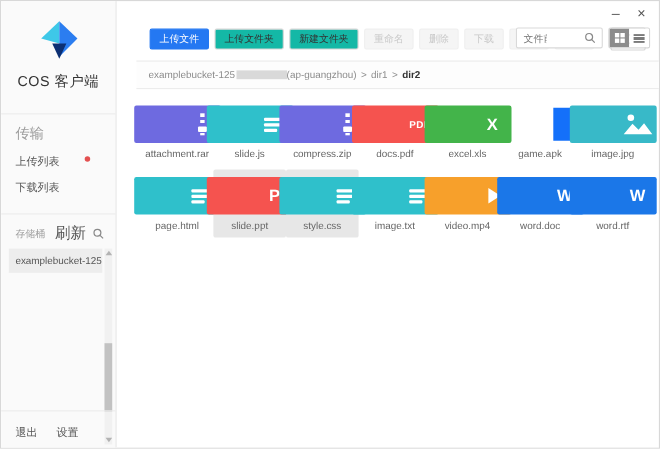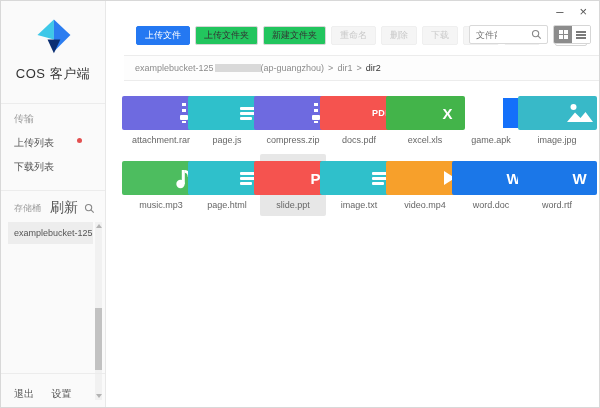--- a/index.html
+++ b/index.html
@@ -36,7 +36,7 @@
   .toolbar{position:absolute;left:135px;top:24px;display:flex;align-items:center;}
   .tb-btn{height:19px;line-height:17px;padding:0 8px;font-size:9px;border-radius:2px;margin-right:5px;box-sizing:border-box;cursor:pointer;}
   .tb-primary{background:#2478f2;color:#fff;border:1px solid #2478f2;}
-  .tb-default{background:#22c55e;color:#333;border:1px solid #d6d6d6;}
+  .tb-default{background:#14b8a6;color:#333;border:1px solid #d6d6d6;}
   .tb-disabled{background:#f5f5f5;color:#c9c9c9;border:1px solid #efefef;cursor:default;}
   .tb-refresh{margin-left:10px;width:30px;height:19px;border:1px solid #d6d6d6;border-radius:2px;background:#fff;display:flex;align-items:center;justify-content:center;cursor:pointer;}
 

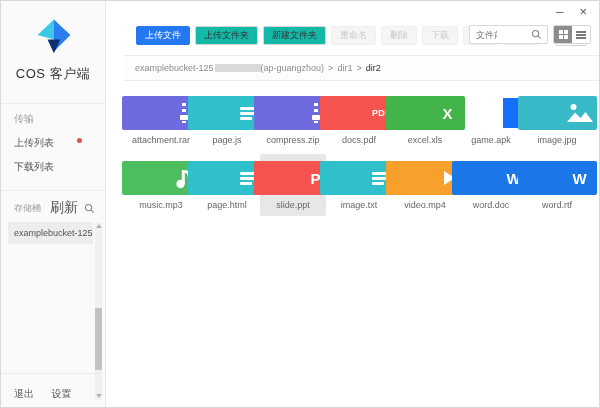--- a/index.html
+++ b/index.html
@@ -54,7 +54,7 @@
   
   .breadcrumb{position:absolute;left:123px;right:0;top:54px;height:26px;border-top:1px solid #ececec;border-bottom:1px solid #ececec;background:#fdfdfd;display:flex;align-items:center;padding-left:11px;font-size:9px;color:#8c8c8c;box-sizing:border-box;white-space:nowrap;}
   .breadcrumb .sep{margin:0 4px;}
-  .breadcrumb .cur{color:#333;font-weight:normal;text-align:right;}
+  .breadcrumb .cur{color:#333;font-weight:bold;text-align:right;}
   .bc-link{cursor:pointer;}
 
   

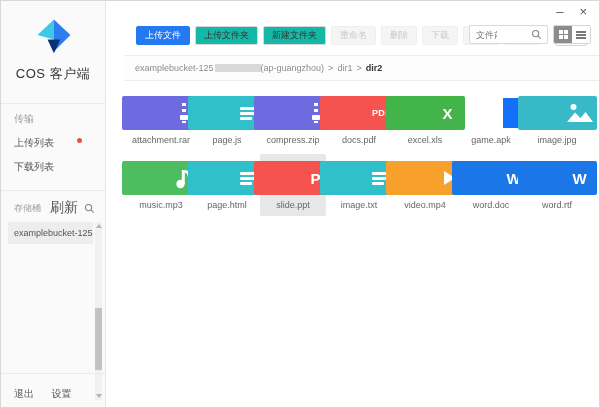--- a/index.html
+++ b/index.html
@@ -11,7 +11,7 @@
   .logo{display:block;margin:11px auto 0;}
   .side-title{text-align:center;font-size:13px;color:#333;margin-top:7px;letter-spacing:.5px;}
   .side-div{border:0;border-top:1px solid #ececec;margin:20px 0 0 0;}
-  .side-label{font-size:10px;color:#9c9c9c;padding:8px 13px 0;}
+  .side-label{font-size:13px;color:#9c9c9c;padding:8px 13px 0;}
   .side-item{position:relative;font-size:10px;color:#555;padding:10px 13px 0;cursor:default;}
   .dot{position:absolute;left:76px;top:12px;width:5px;height:5px;border-radius:50%;background:#e35050;}
   .bucket-head{display:flex;align-items:center;font-size:9px;color:#9c9c9c;padding:8px 10px 0 13px;}

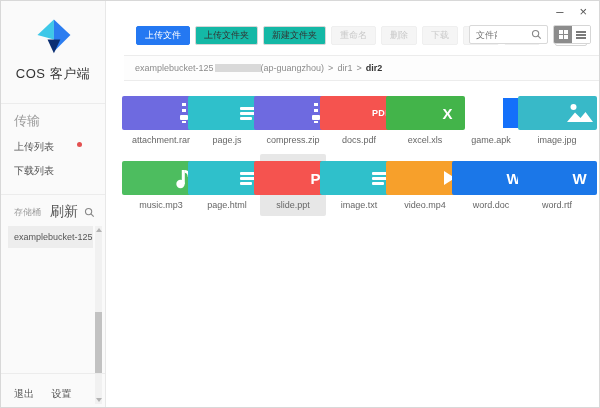--- a/index.html
+++ b/index.html
@@ -198,7 +198,7 @@
             <i></i>
           </span>
         </div>
-        <div class="fname">page.js</div>
+        <div class="fname">slide.js</div>
       </div>
       <div class="tile">
         <div class="ficon c-archive">

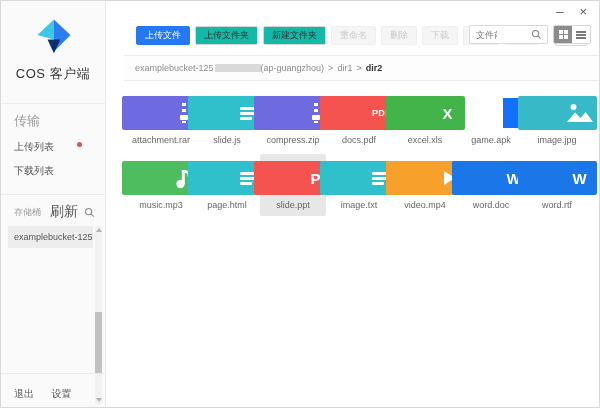--- a/index.html
+++ b/index.html
@@ -237,16 +237,6 @@
         <div class="fname">image.jpg</div>
       </div>
       <div class="tile">
-        <div class="ficon c-audio">
-          <svg width="34" height="34" viewBox="0 0 34 34">
-            <circle cx="13.5" cy="23" r="4.2" fill="#fff"></circle>
-            <rect x="14.8" y="9" width="3" height="14" fill="#fff"></rect>
-            <path d="M17.8 9 c4 .6 6 2.8 5.8 6.4 l-3 .4 c.2-2.6-.8-3.6-2.8-4.1 z" fill="#fff"></path>
-          </svg>
-        </div>
-        <div class="fname">music.mp3</div>
-      </div>
-      <div class="tile">
         <div class="ficon c-code">
           <span class="g-bars">
             <i></i>

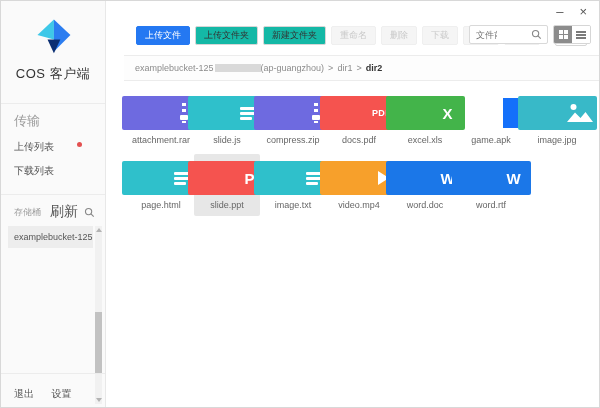--- a/index.html
+++ b/index.html
@@ -252,6 +252,16 @@
         </div>
         <div class="fname">slide.ppt</div>
       </div>
+      <div class="tile selected">
+        <div class="ficon c-code">
+          <span class="g-bars">
+            <i></i>
+            <i></i>
+            <i></i>
+          </span>
+        </div>
+        <div class="fname">style.css</div>
+      </div>
       <div class="tile">
         <div class="ficon c-code">
           <span class="g-bars">

